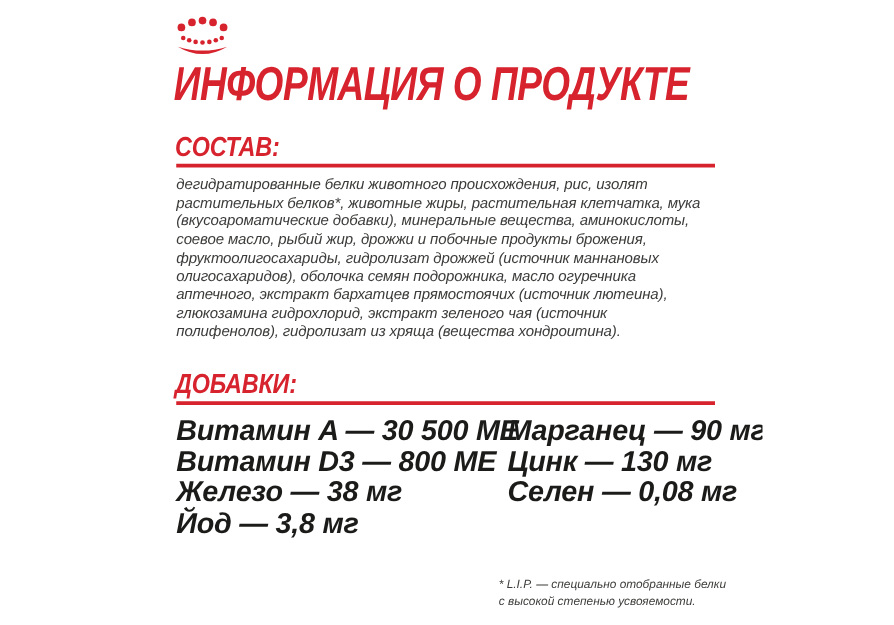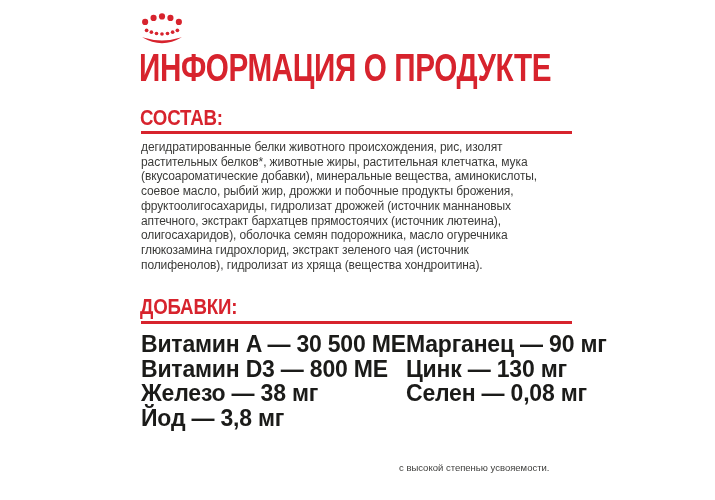--- a/index.html
+++ b/index.html
@@ -14,6 +14,7 @@
     width: 610px; height: 500px;
     background: #ffffff;
     overflow: hidden;
+    font-style: italic;
   }
   .crown {
     position: absolute;

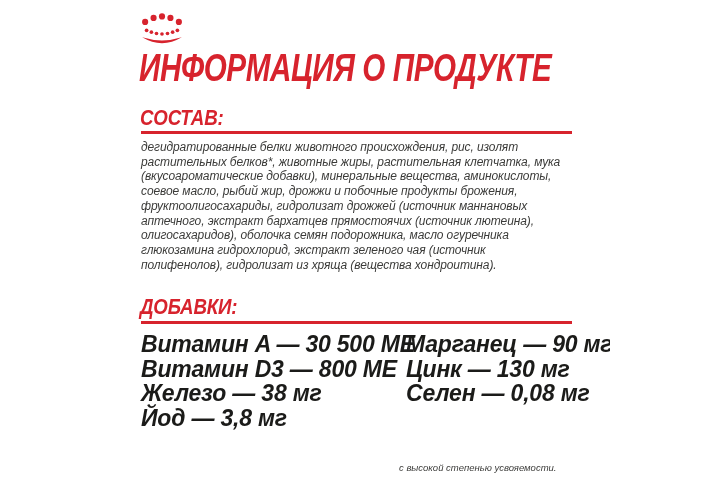--- a/index.html
+++ b/index.html
@@ -124,8 +124,8 @@
     <div>(вкусоароматические добавки), минеральные вещества, аминокислоты,</div>
     <div>соевое масло, рыбий жир, дрожжи и побочные продукты брожения,</div>
     <div>фруктоолигосахариды, гидролизат дрожжей (источник маннановых</div>
+    <div>олигосахаридов), оболочка семян подорожника, масло огуречника</div>
     <div>аптечного, экстракт бархатцев прямостоячих (источник лютеина),</div>
-    <div>олигосахаридов), оболочка семян подорожника, масло огуречника</div>
     <div>глюкозамина гидрохлорид, экстракт зеленого чая (источник</div>
     <div>полифенолов), гидролизат из хряща (вещества хондроитина).</div>
   </div>

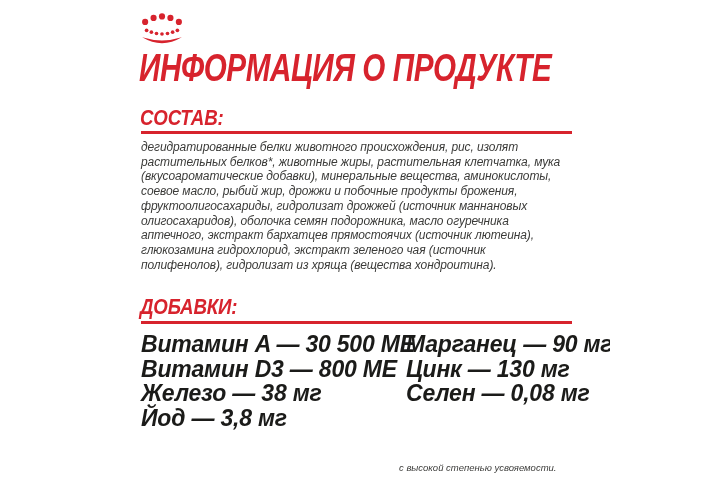--- a/index.html
+++ b/index.html
@@ -147,6 +147,7 @@
   </ul>
 
   <div class="footnote">
+    <div>* L.I.P. — специально отобранные белки</div>
     <div>с высокой степенью усвояемости.</div>
   </div>
 

